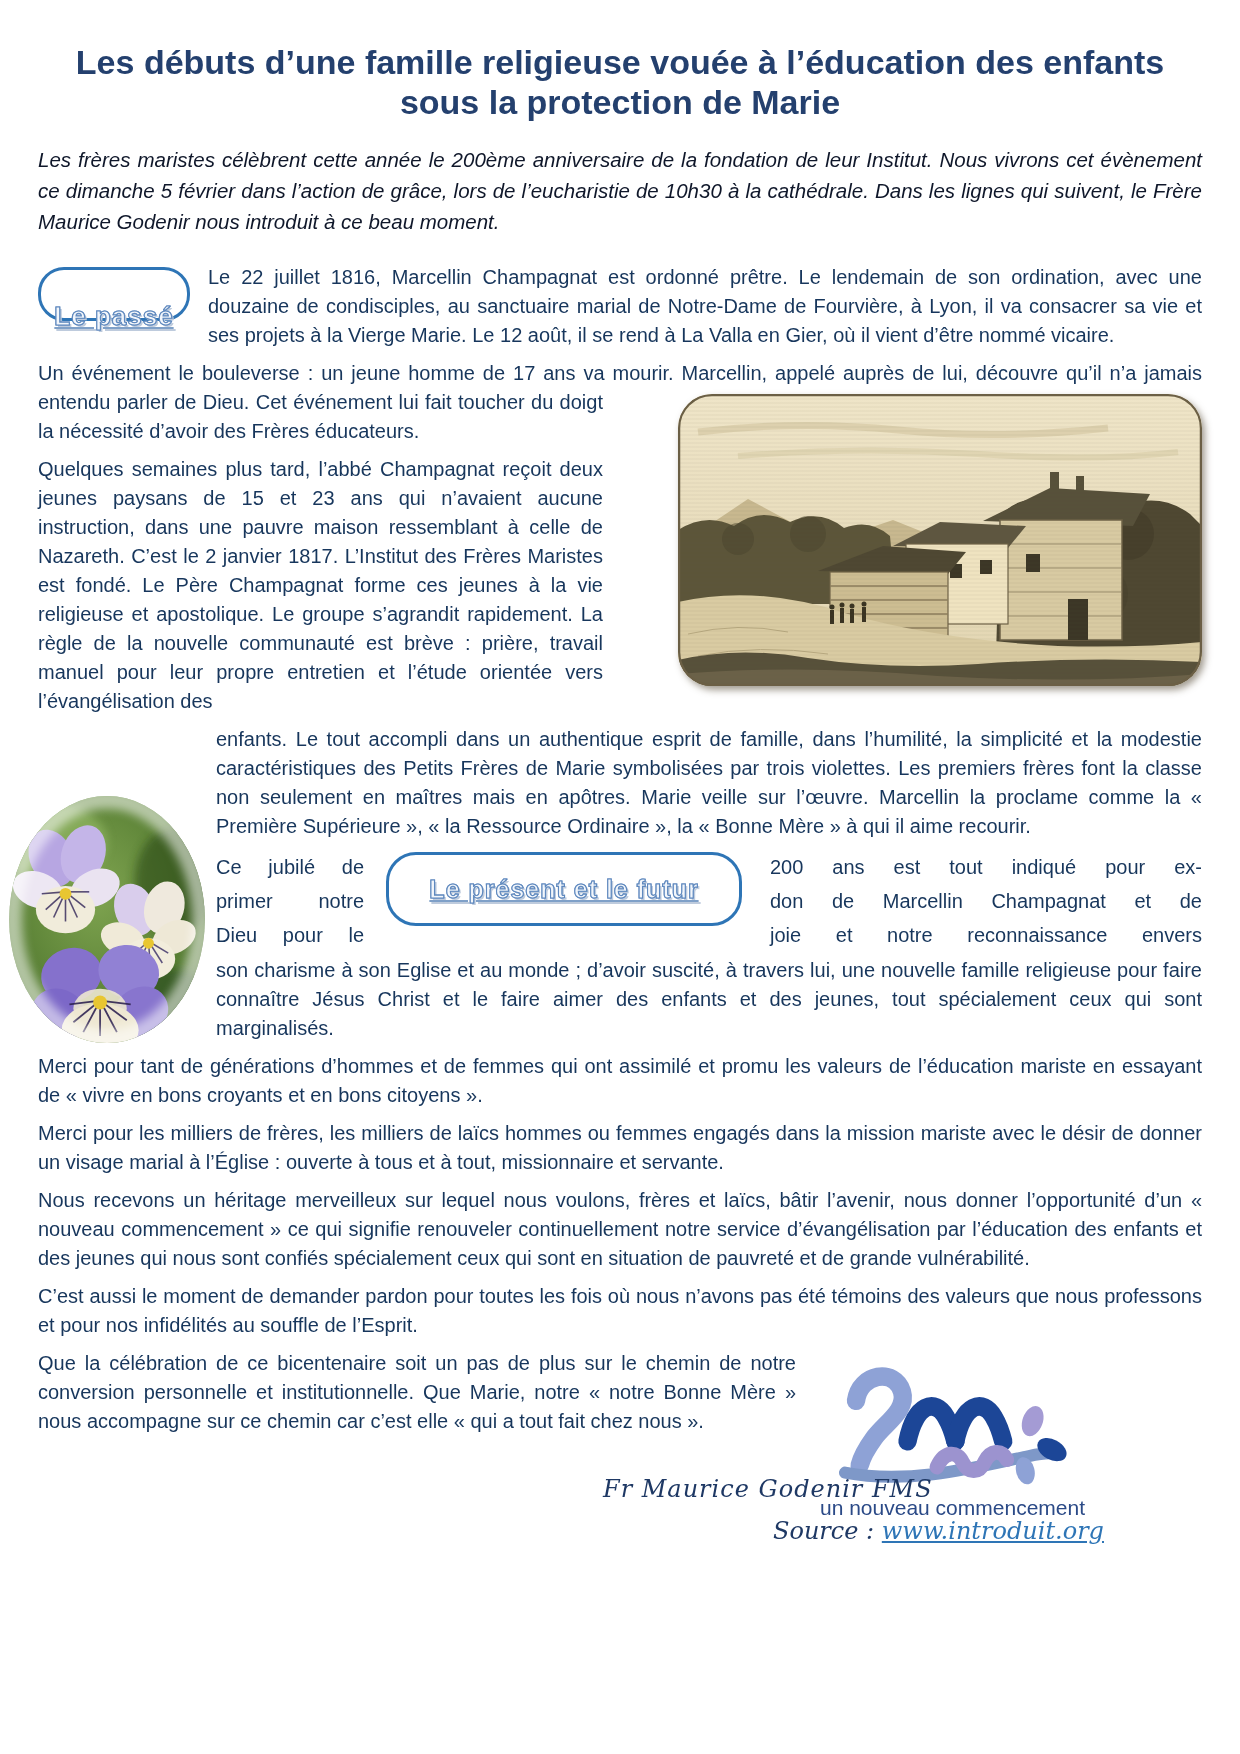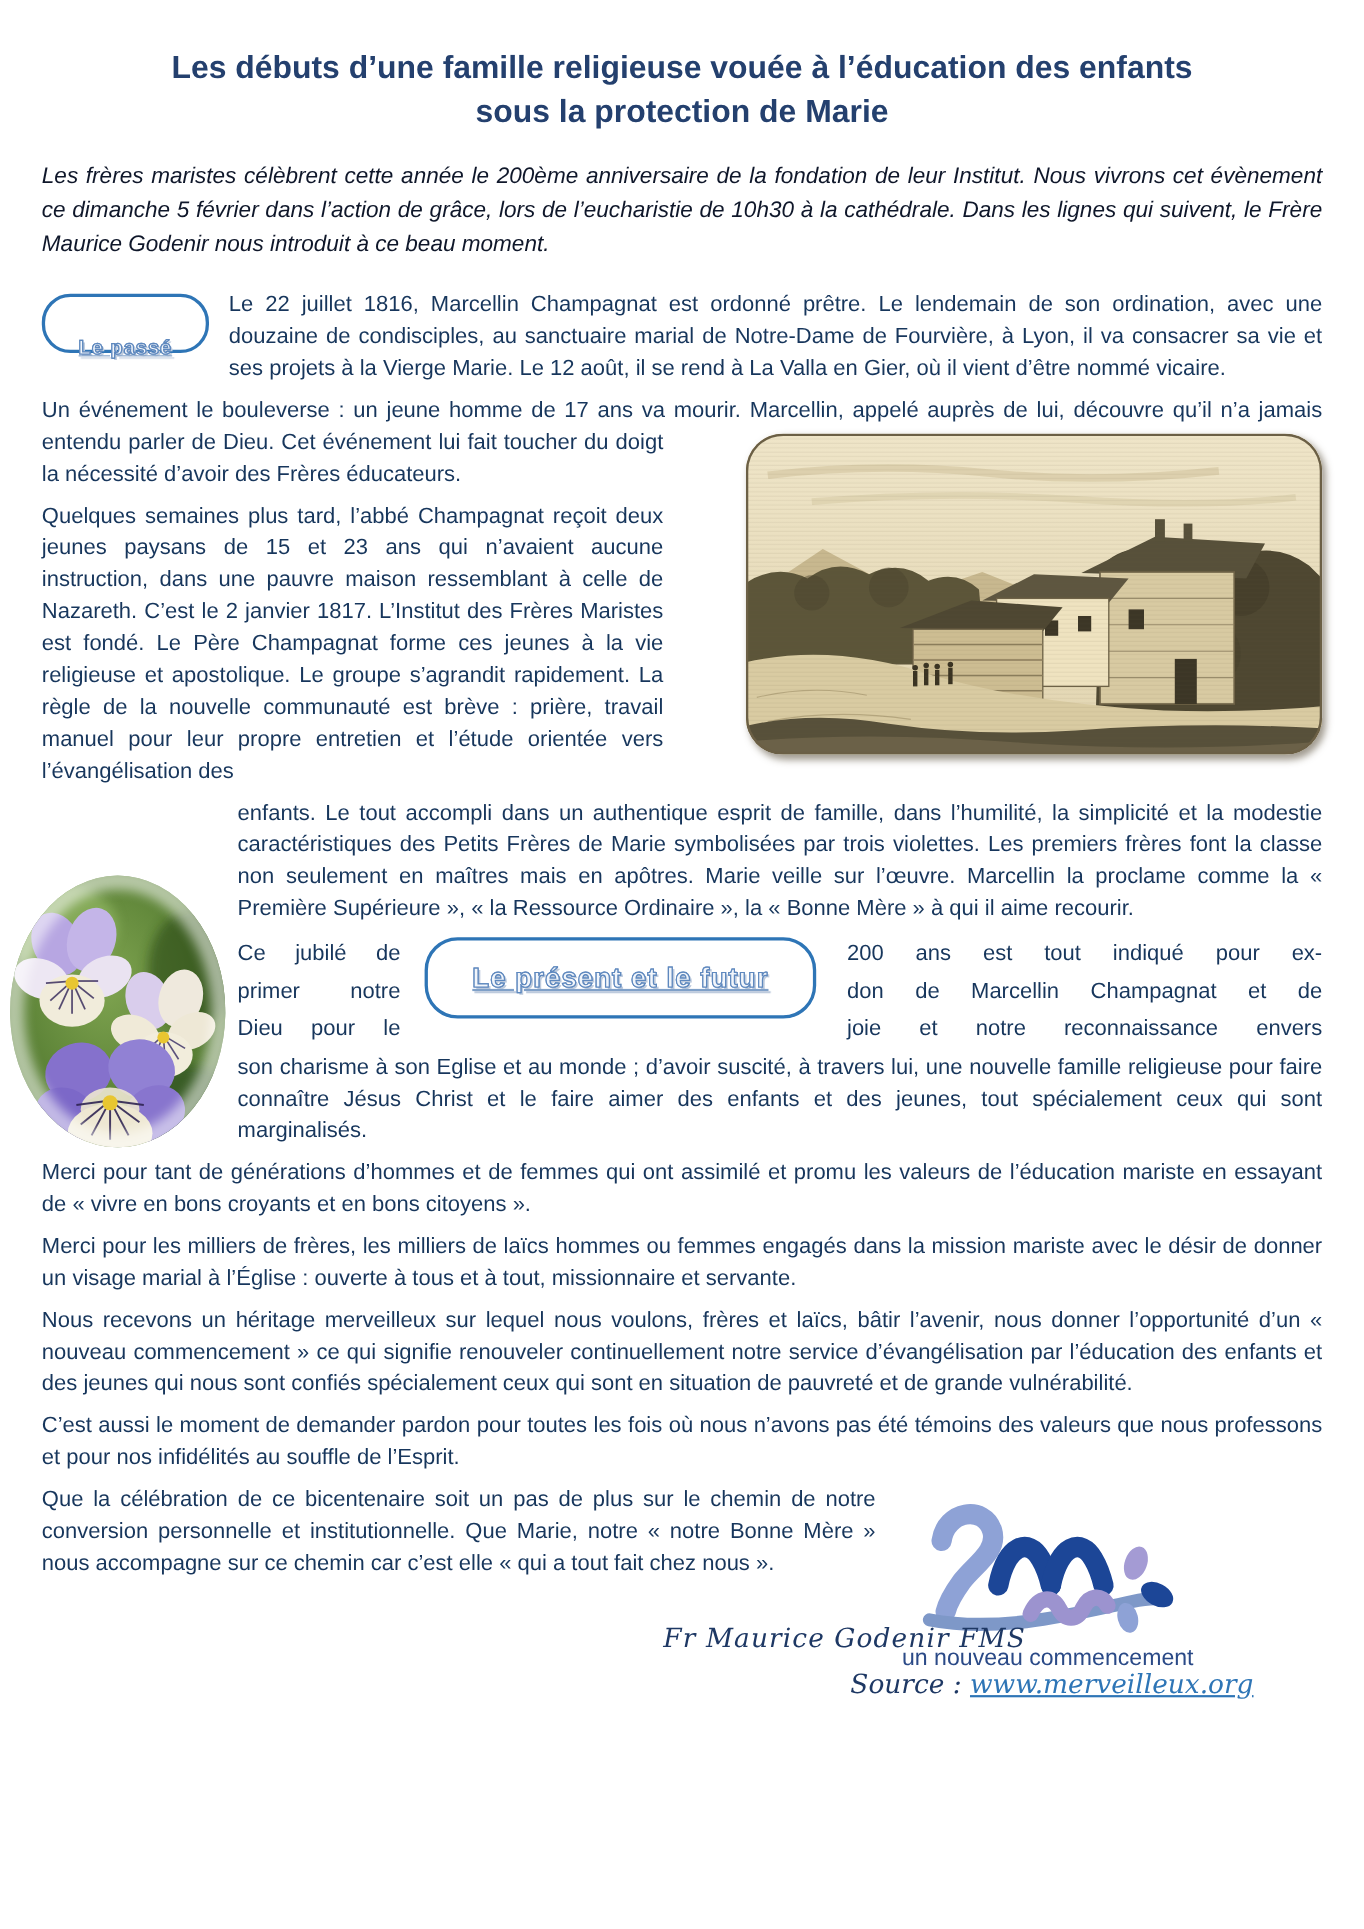--- a/index.html
+++ b/index.html
@@ -7,7 +7,7 @@
         font-family:"Liberation Sans",sans-serif;color:#17365C;}
   .content{margin:0 38px;}
 
-  .title{margin-top:42px;text-align:center;font-weight:bold;font-size:29px;line-height:40px;color:#24406E;}
+  .title{margin-top:42px;text-align:center;font-weight:bold;font-size:34px;line-height:40px;color:#24406E;}
   .title span{display:block;}
 
   .intro{margin-top:22px;font-style:italic;font-size:20.5px;line-height:31px;color:#0f172a;

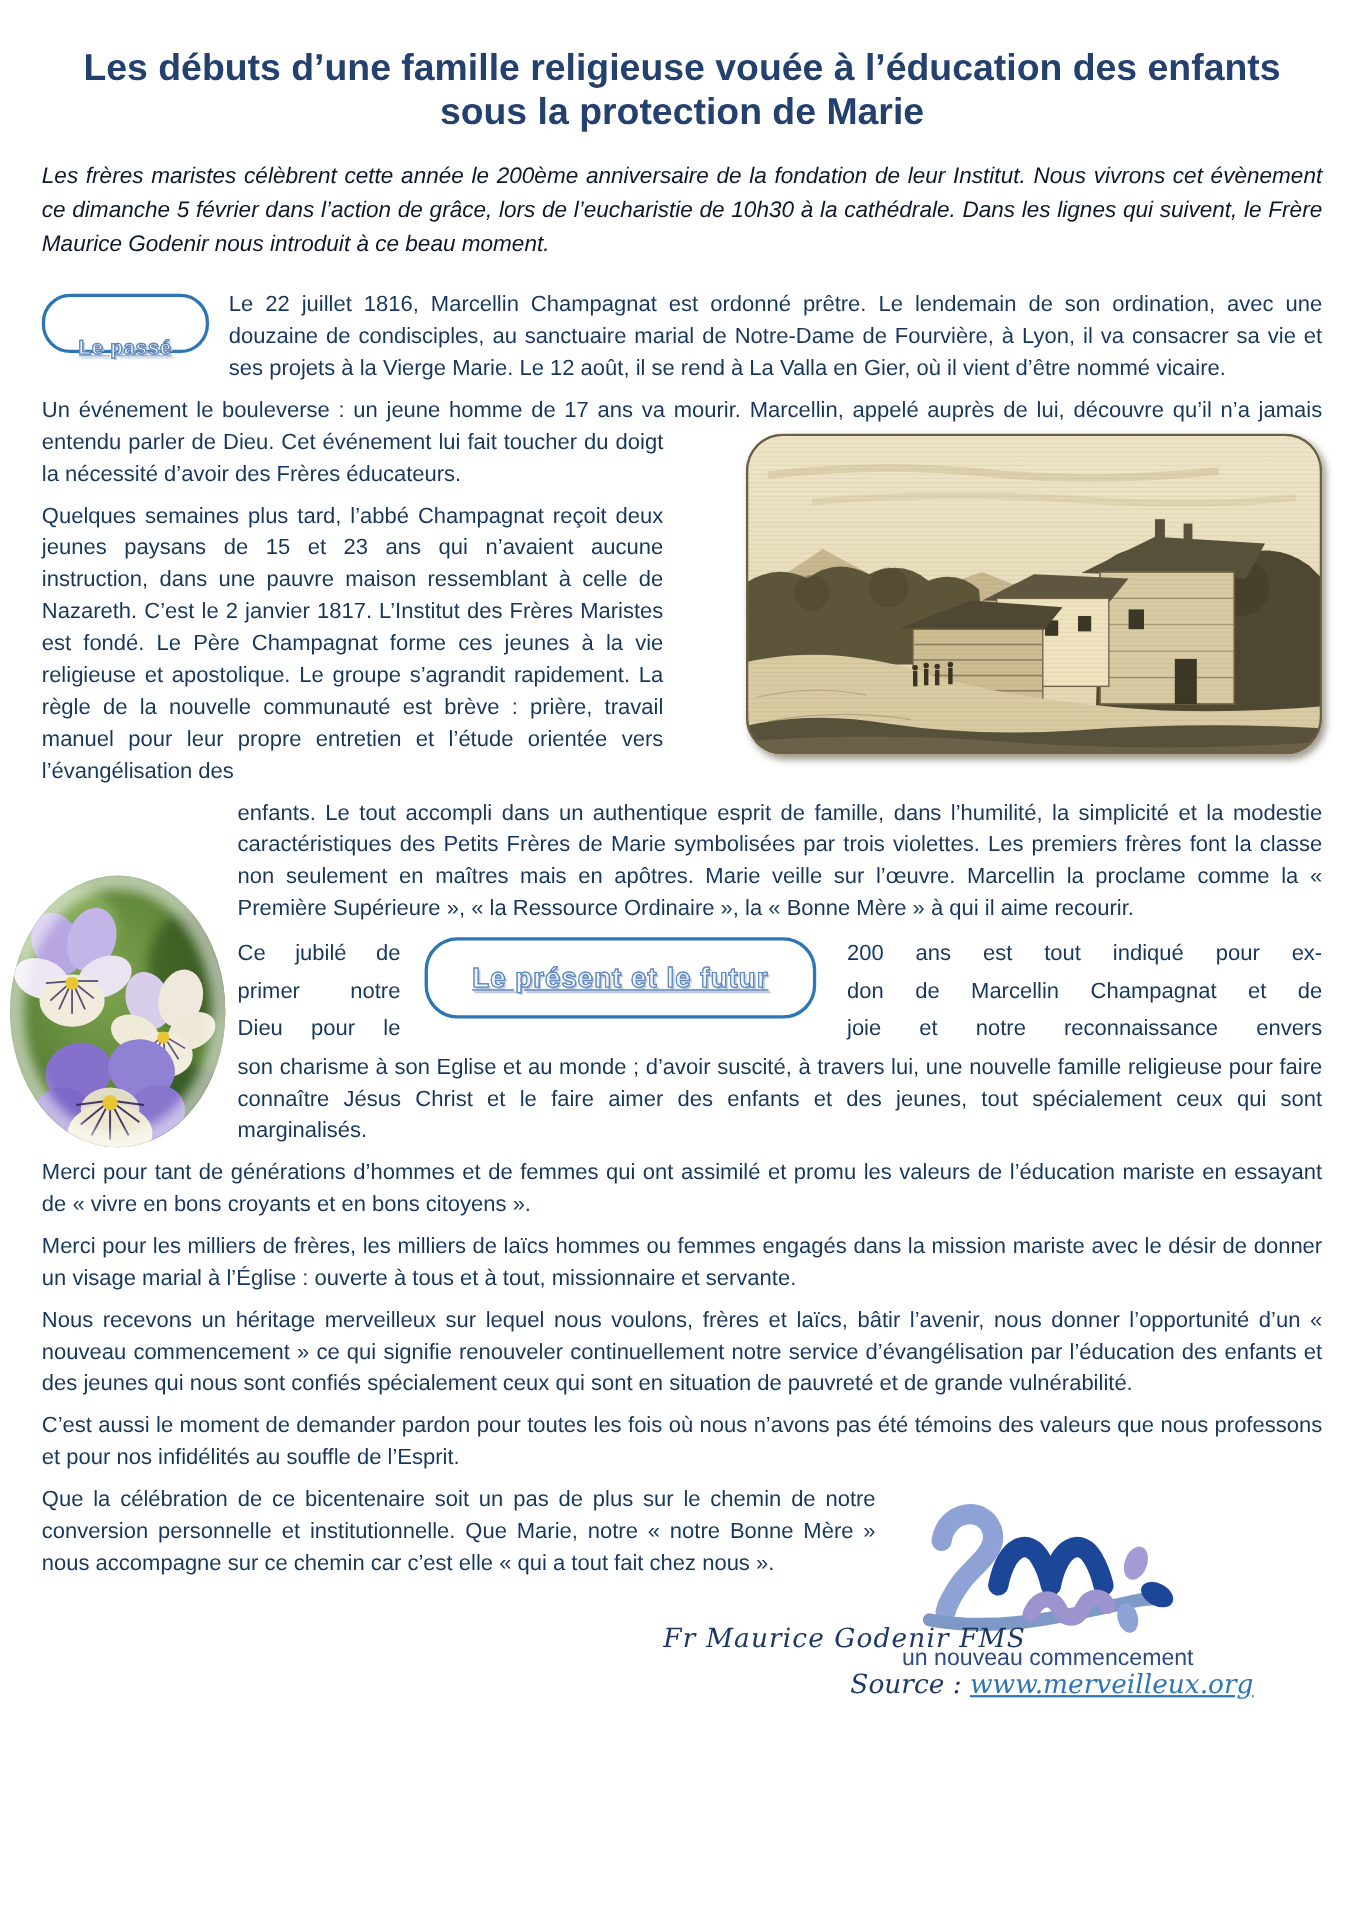--- a/index.html
+++ b/index.html
@@ -22,7 +22,7 @@
               text-shadow:2px 2px 0 #BECBDD;letter-spacing:1px;
               text-decoration:underline;text-decoration-color:#7FA0C8;}
   .badge-past{float:left;width:152px;height:54px;border-radius:26px;margin:4px 18px 30px 0;}
-  .badge-past .badge-text{font-size:18px;margin-top:44px;}
+  .badge-past .badge-text{font-size:26px;margin-top:44px;}
   .badge-present{flex:0 0 356px;width:356px;height:74px;border-radius:30px;margin:2px 28px 0 22px;}
   .badge-present .badge-text{font-size:25px;}
 

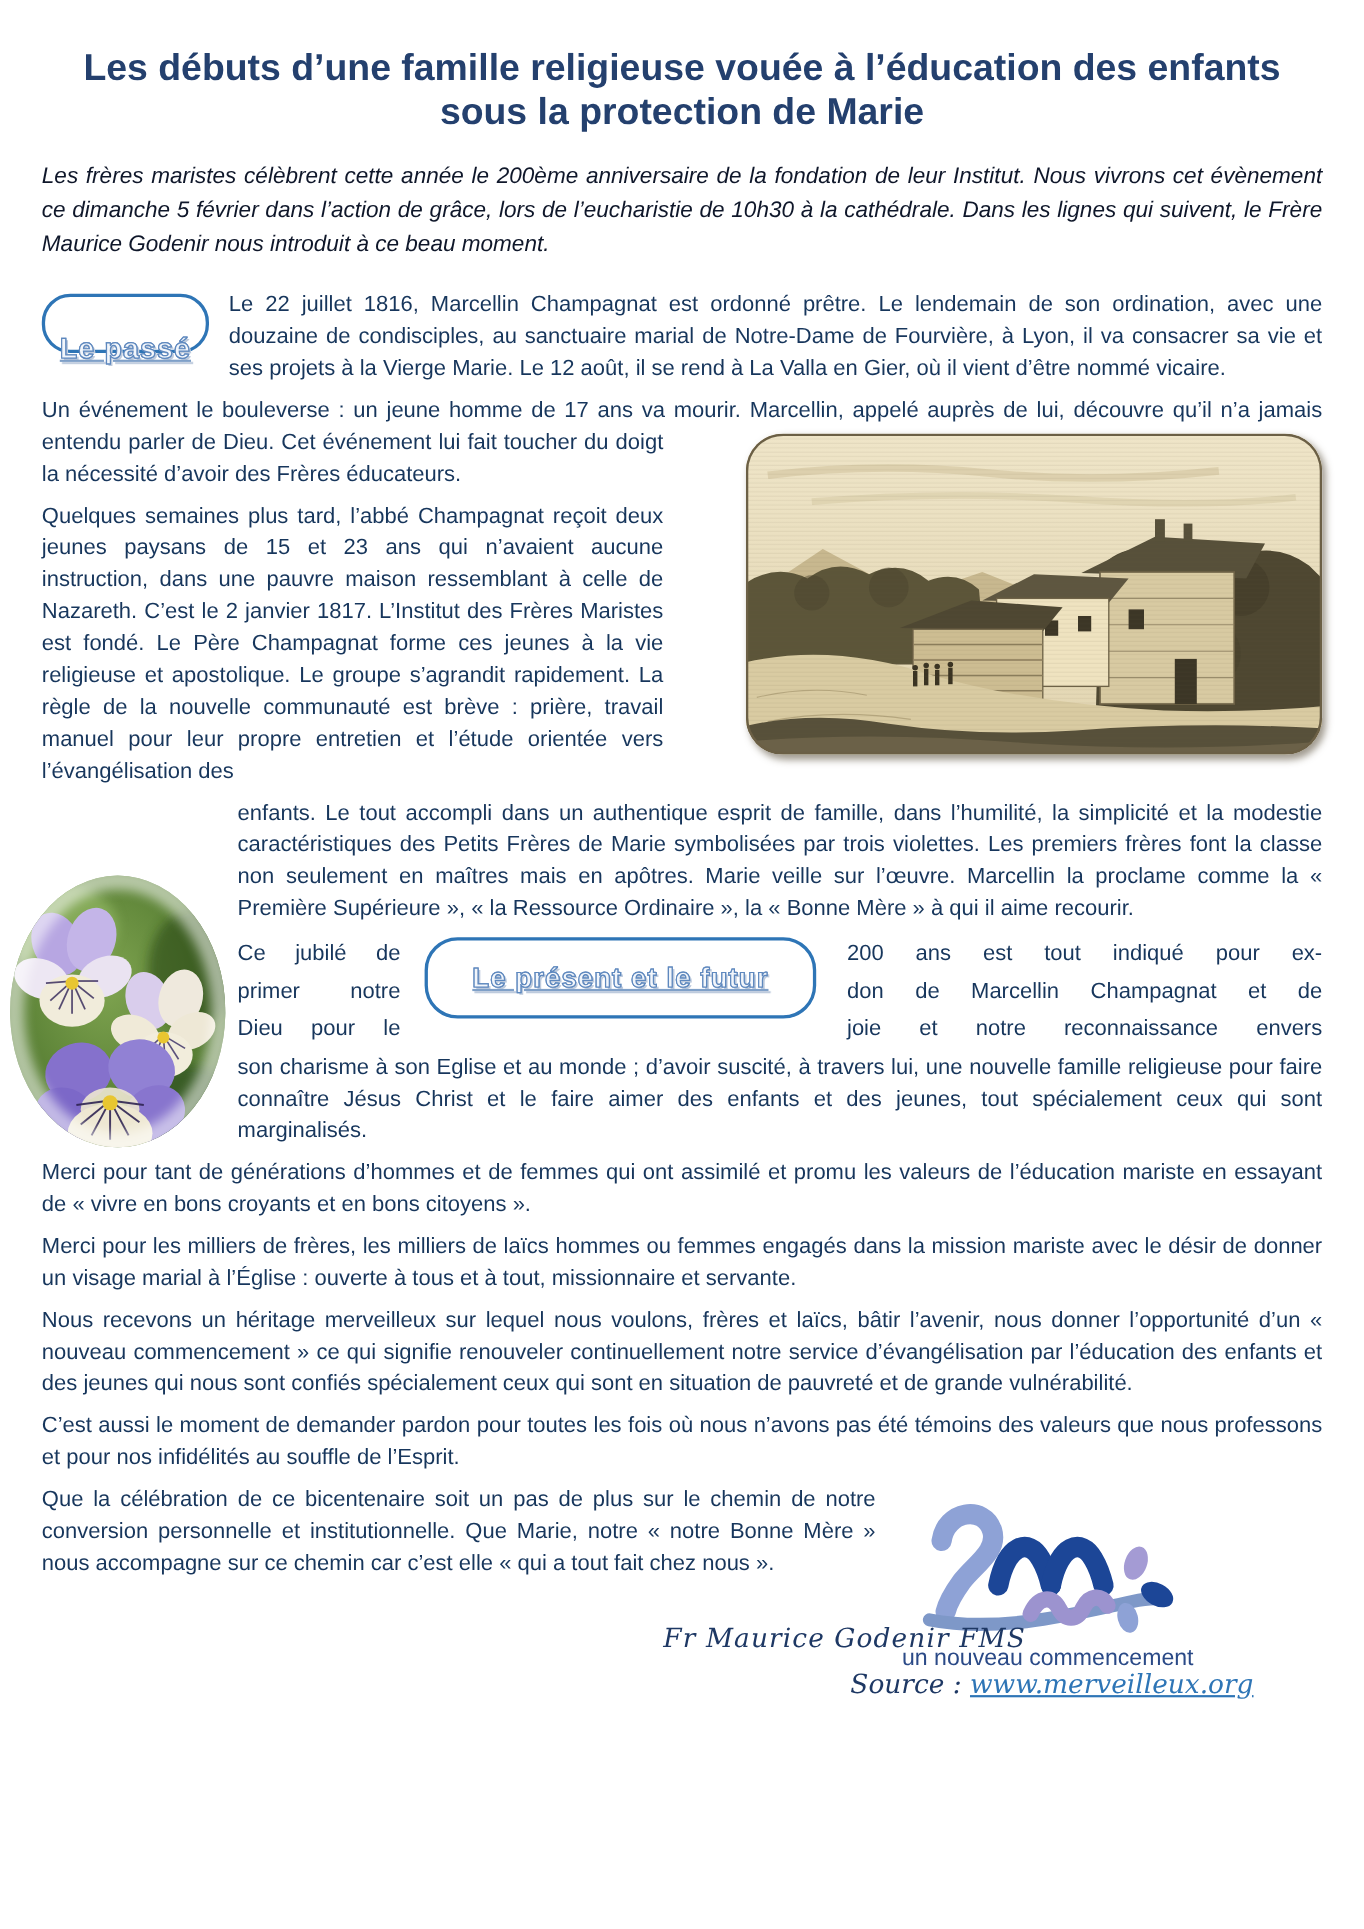--- a/index.html
+++ b/index.html
@@ -272,7 +272,7 @@
 
       <div class="bottom">
         <span class="signature">Fr Maurice Godenir FMS</span>
-        <span class="source"><span>Source : </span><span class="source-link">www.merveilleux.org</span></span>
+        <span class="source"><span>Source : </span><span class="source-link">www.introduit.org</span></span>
       </div>
 
     </div>

